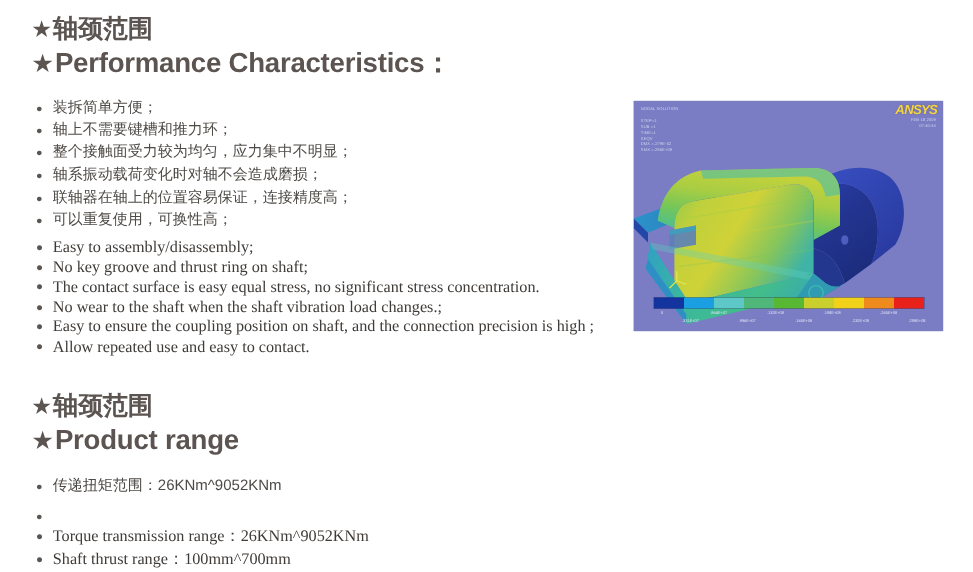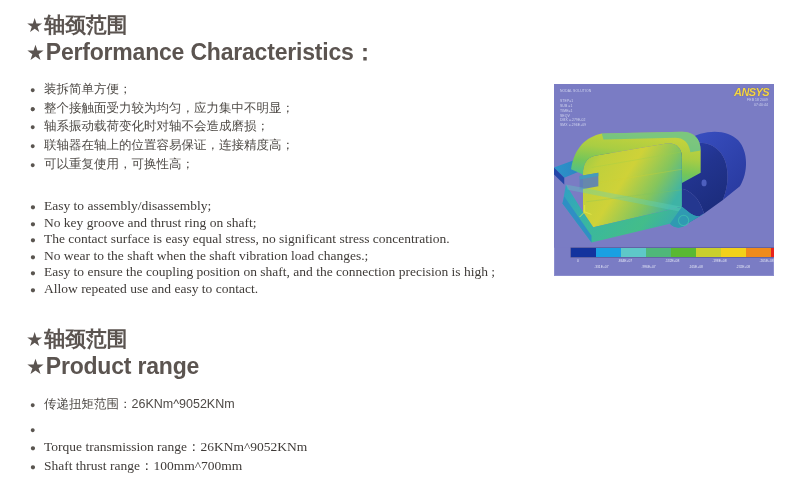--- a/index.html
+++ b/index.html
@@ -75,9 +75,9 @@
   
   #fea-figure {
     position: absolute;
-    left: 554px;
+    left: 528px;
     top: 84px;
-    width: 220px;
+    width: 258px;
     height: 192px;
     background: #7a7cc4;
     overflow: hidden;

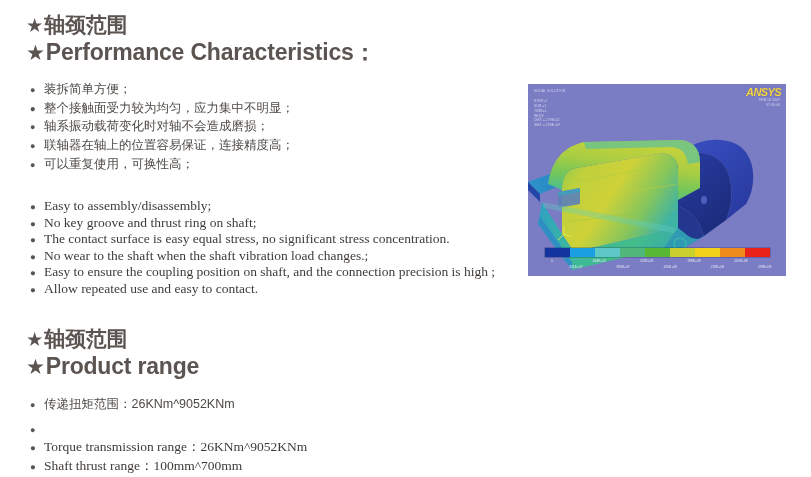--- a/index.html
+++ b/index.html
@@ -156,7 +156,7 @@
 
 <ul class="list cn-list" id="list-perf-cn">
   <li><span class="dot">●</span><span>装拆简单方便；</span></li>
-  <li><span class="dot">●</span></li>
+  <li><span class="dot">●</span><span>轴上不需要键槽和推力环；</span></li>
   <li><span class="dot">●</span><span>整个接触面受力较为均匀，应力集中不明显；</span></li>
   <li><span class="dot">●</span><span>轴系振动载荷变化时对轴不会造成磨损；</span></li>
   <li><span class="dot">●</span><span>联轴器在轴上的位置容易保证，连接精度高；</span></li>

